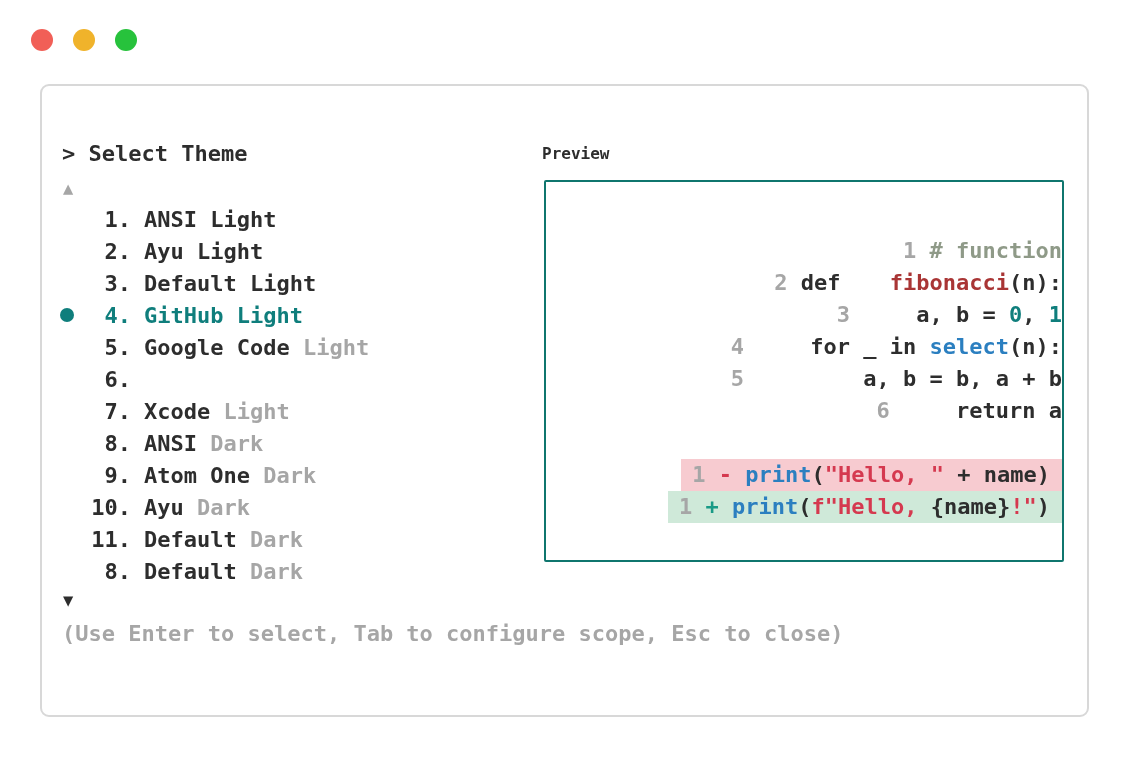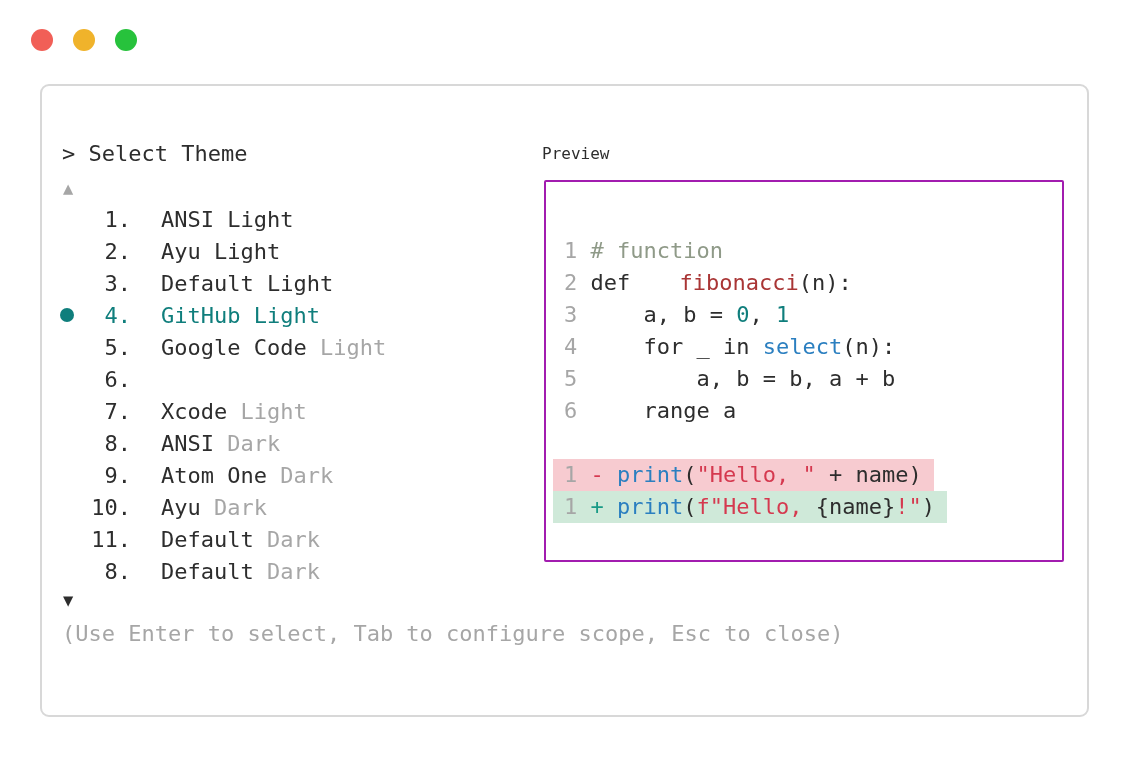--- a/index.html
+++ b/index.html
@@ -12,7 +12,7 @@
 
   
   .main-box { position:absolute; left:40px; top:84px; width:1049px; height:633px;
-              border:2px solid #d8d8d8; border-radius:9px; background:#fff; }
+              border:2px solid #d8d8d8; border-radius:9px; background:#fff;font-weight:bold; }
 
   .picker-title { position:absolute; left:20px; top:52px; font-size:22px; line-height:32px; color:var(--ink,#2d2d2d); white-space:pre; }
   .preview-label { position:absolute; left:500px; top:52px; font-size:16px; line-height:32px; color:var(--ink,#2d2d2d); }

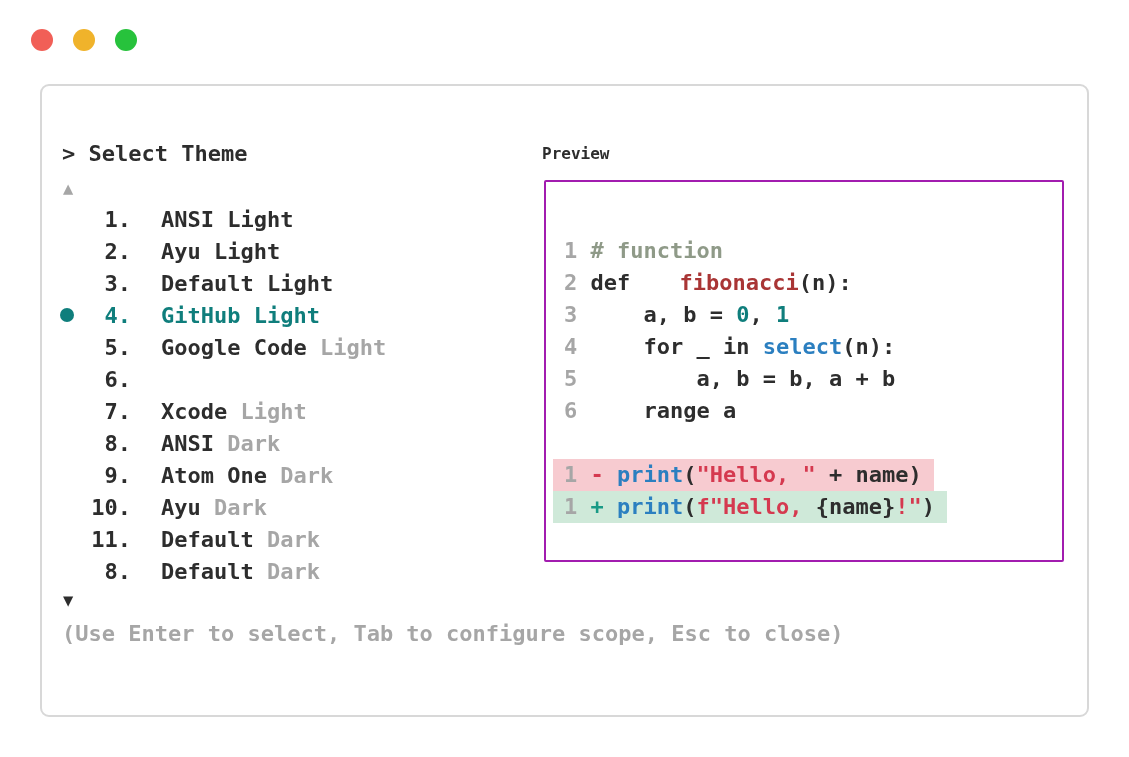--- a/index.html
+++ b/index.html
@@ -27,7 +27,7 @@
   .bullet-cell { width:31px; display:flex; align-items:center; }
   .bullet-dot { width:14px; height:14px; border-radius:50%; background:var(--teal,#0f7e7c); }
   .num-cell { width:40px; text-align:right; }
-  .name-cell { margin-left:30px; }
+  .name-cell { margin-left:13px; }
   .theme-row .muted { color:var(--muted,#a6a6a6); }
   .theme-row.selected, .theme-row.selected .num-cell, .theme-row.selected .name-cell { color:var(--teal,#0f7e7c); }
 

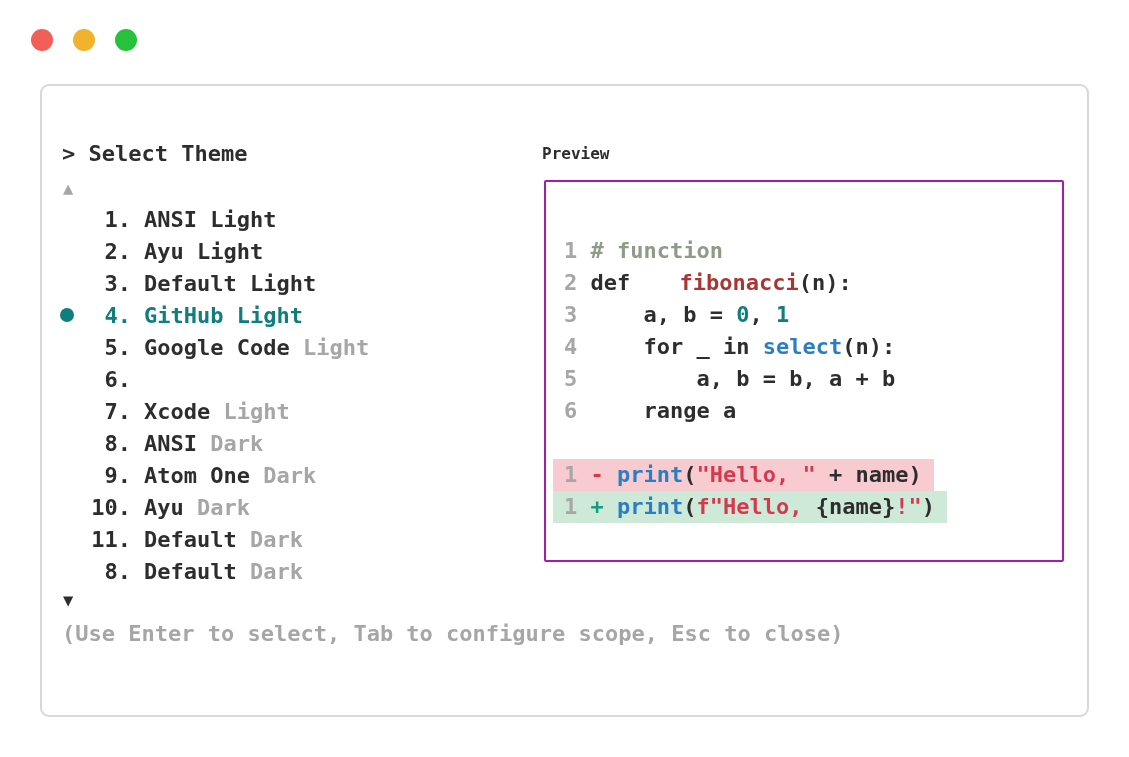--- a/index.html
+++ b/index.html
@@ -35,7 +35,7 @@
 
   
   .preview-box { position:absolute; left:502px; top:94px; width:520px; height:382px;
-                 border:2px solid #a21caf; border-radius:2px; background:#fff; overflow:hidden; }
+                 border:2px solid #0f766e; border-radius:2px; background:#fff; overflow:hidden;text-align:right; }
   .code { padding:53px 0 0 18px; }
   .code-line { height:32px; font-size:22px; line-height:32px; white-space:pre; }
   .line-inner { display:inline-block; height:32px; }

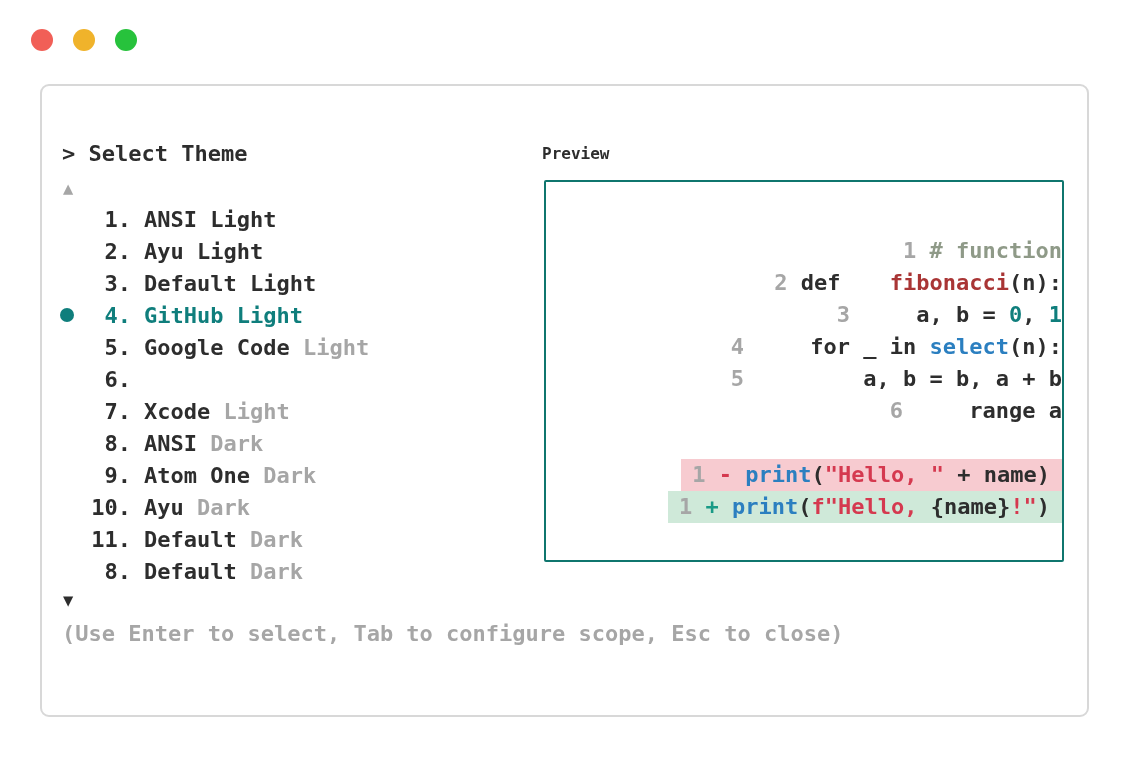--- a/index.html
+++ b/index.html
@@ -92,7 +92,7 @@
         <div class="code-line"><span class="line-inner"><span class="ln">3 </span><span class="tok-plain">    a, b = </span><span class="tok-num">0</span><span class="tok-plain">, </span><span class="tok-num">1</span></span></div>
         <div class="code-line"><span class="line-inner"><span class="ln">4 </span><span class="tok-plain">    for _ in </span><span class="tok-call">select</span><span class="tok-plain">(n):</span></span></div>
         <div class="code-line"><span class="line-inner"><span class="ln">5 </span><span class="tok-plain">        a, b = b, a + b</span></span></div>
-        <div class="code-line"><span class="line-inner"><span class="ln">6 </span><span class="tok-plain">    range a</span></span></div>
+        <div class="code-line"><span class="line-inner"><span class="ln">6 </span><span class="tok-plain">    return a</span></span></div>
         <div class="code-line"><span class="line-inner"></span></div>
         <div class="code-line"><span class="line-inner diff-removed"><span class="ln">1 </span><span class="tok-minus">- </span><span class="tok-call">print</span><span class="tok-plain">(</span><span class="tok-string">"Hello, "</span><span class="tok-plain"> + name)</span></span></div>
         <div class="code-line"><span class="line-inner diff-added"><span class="ln">1 </span><span class="tok-plus">+ </span><span class="tok-call">print</span><span class="tok-plain">(</span><span class="tok-string">f"Hello, </span><span class="tok-plain">{name}</span><span class="tok-string">!"</span><span class="tok-plain">)</span></span></div>

